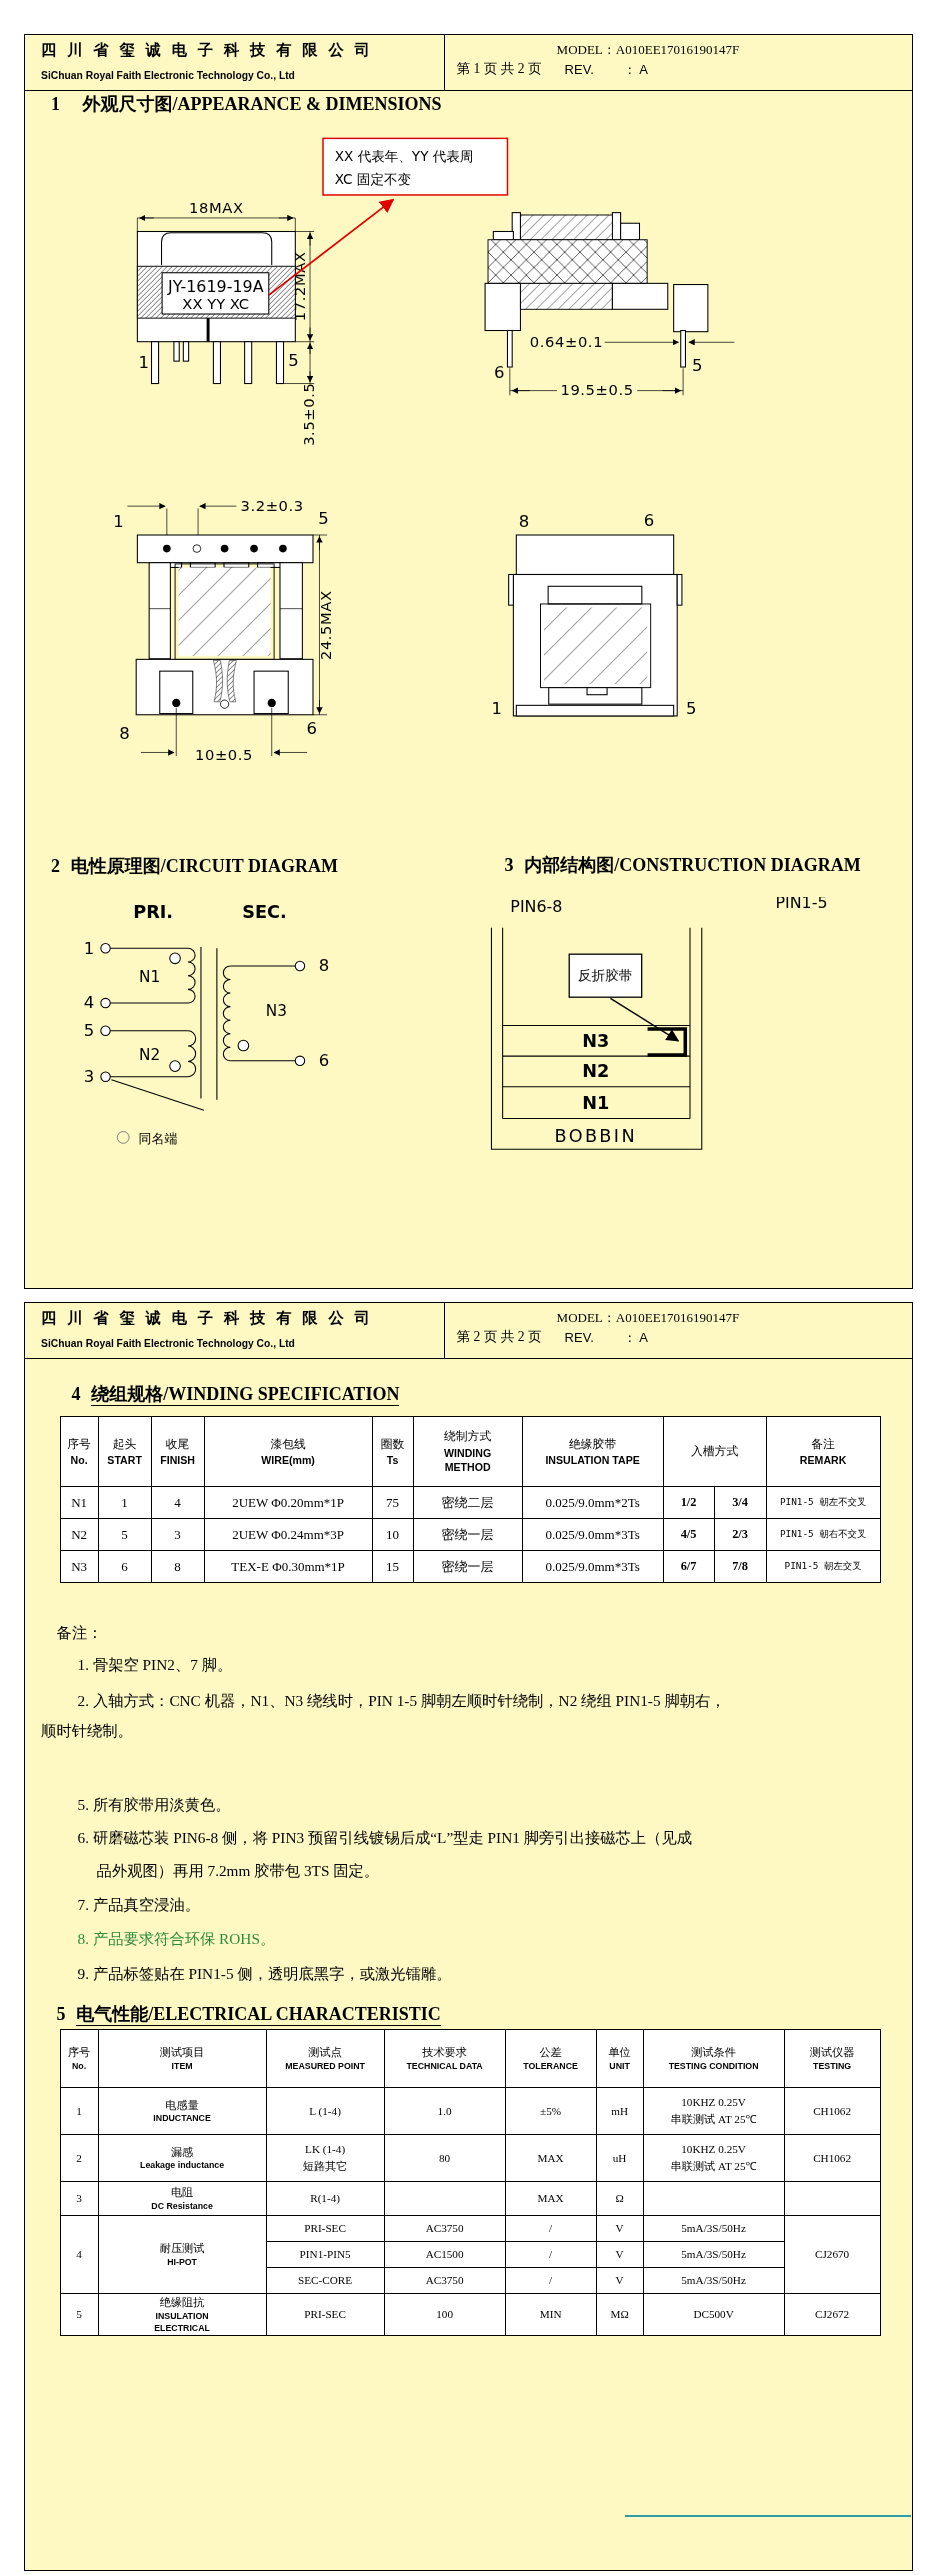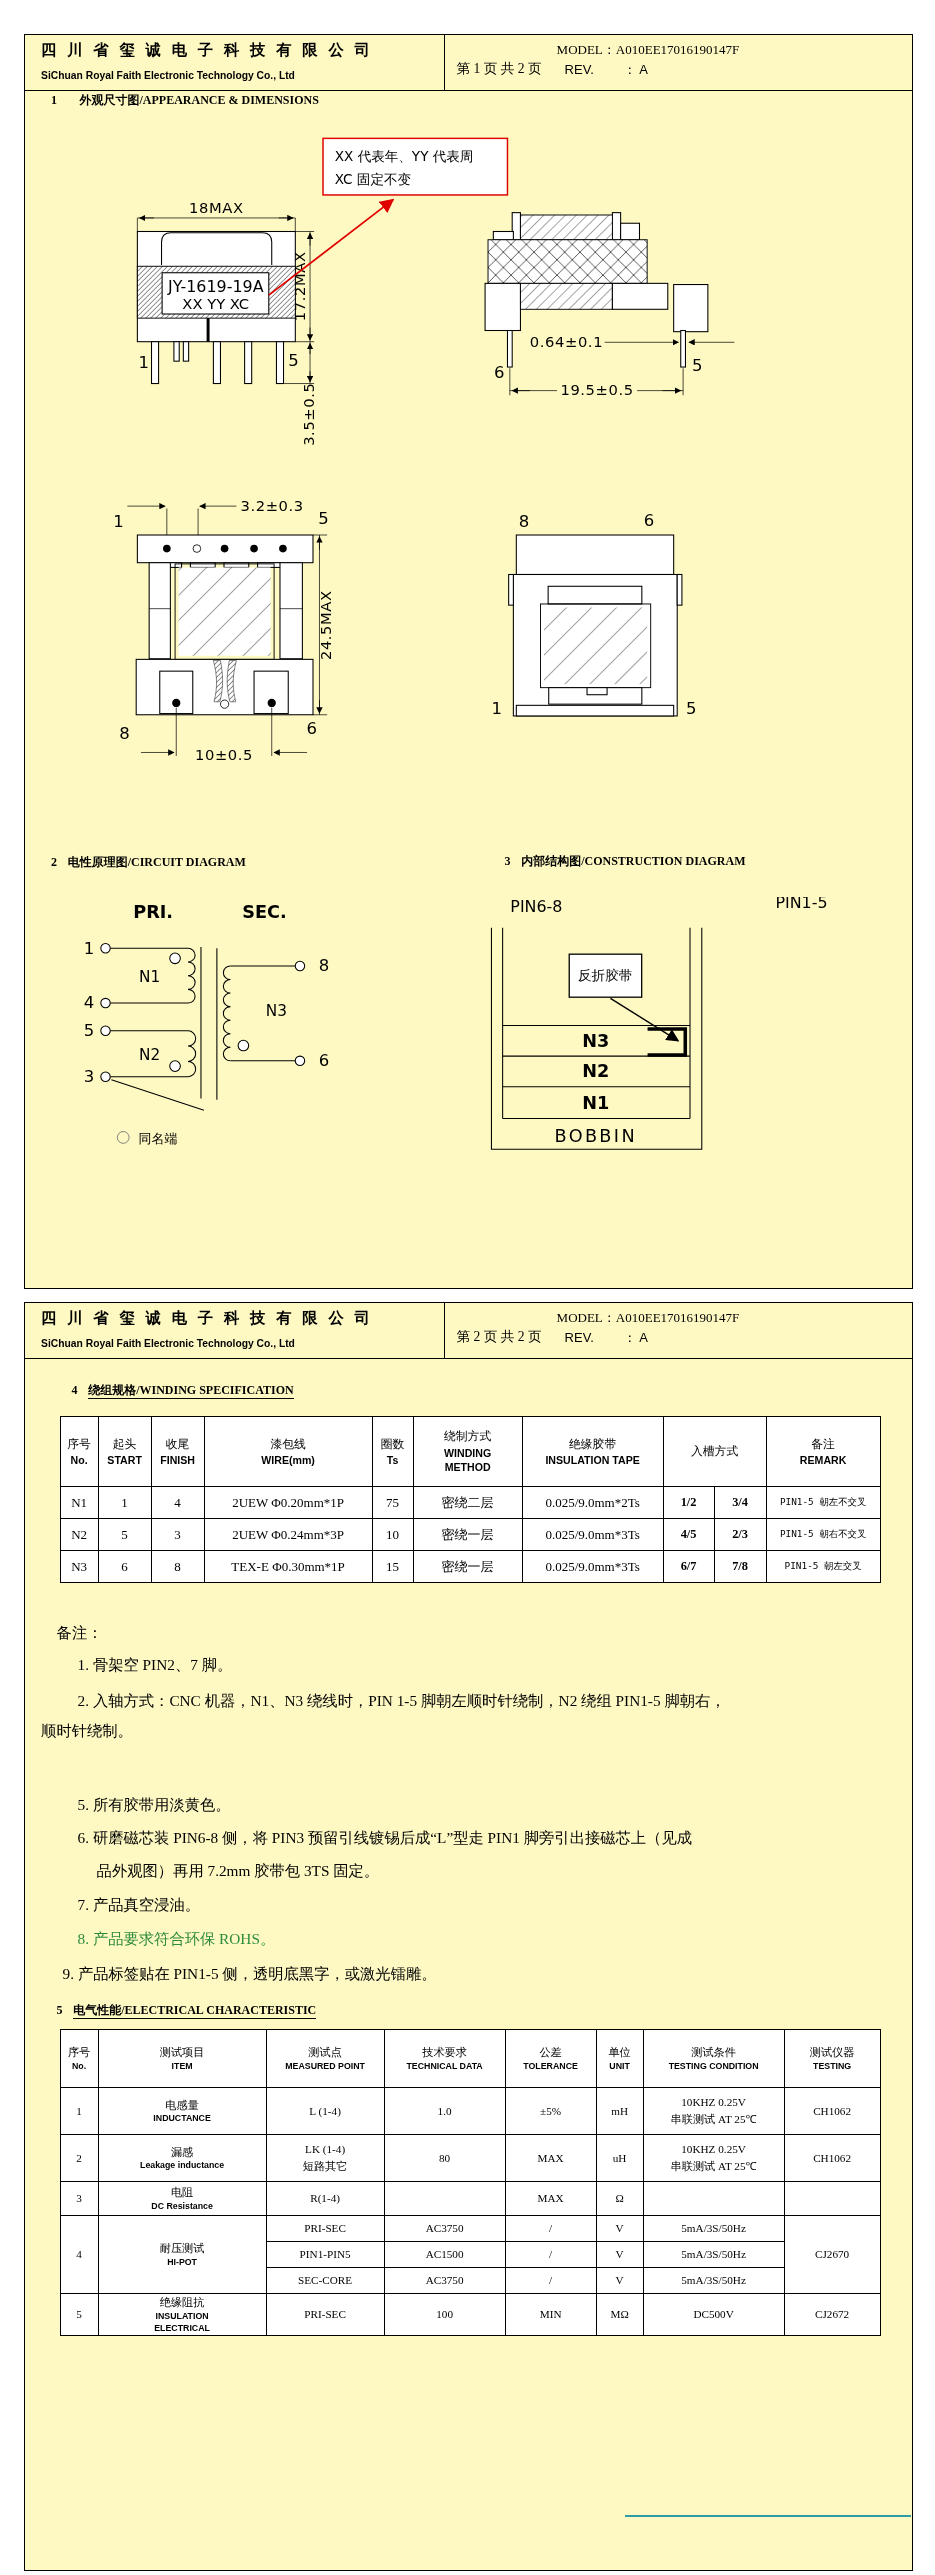--- a/index.html
+++ b/index.html
@@ -19,7 +19,7 @@
   .rev-line{position:absolute;left:540px;top:26px;font-family:Liberation Sans, sans-serif;font-size:13px;white-space:nowrap;}
   .rev-val{margin-left:29.5px;}
   .sec-title{position:absolute;font-family:"Liberation Serif",serif;font-weight:bold;
-       font-size:12px;white-space:nowrap;}
+       font-size:18px;white-space:nowrap;}
   .sec-num{display:inline-block;margin-right:22.4px;}
   .sec-num-sm{display:inline-block;margin-right:10.6px;}
   .uline{border-bottom:1.2px solid #000;padding-bottom:1.2px;}

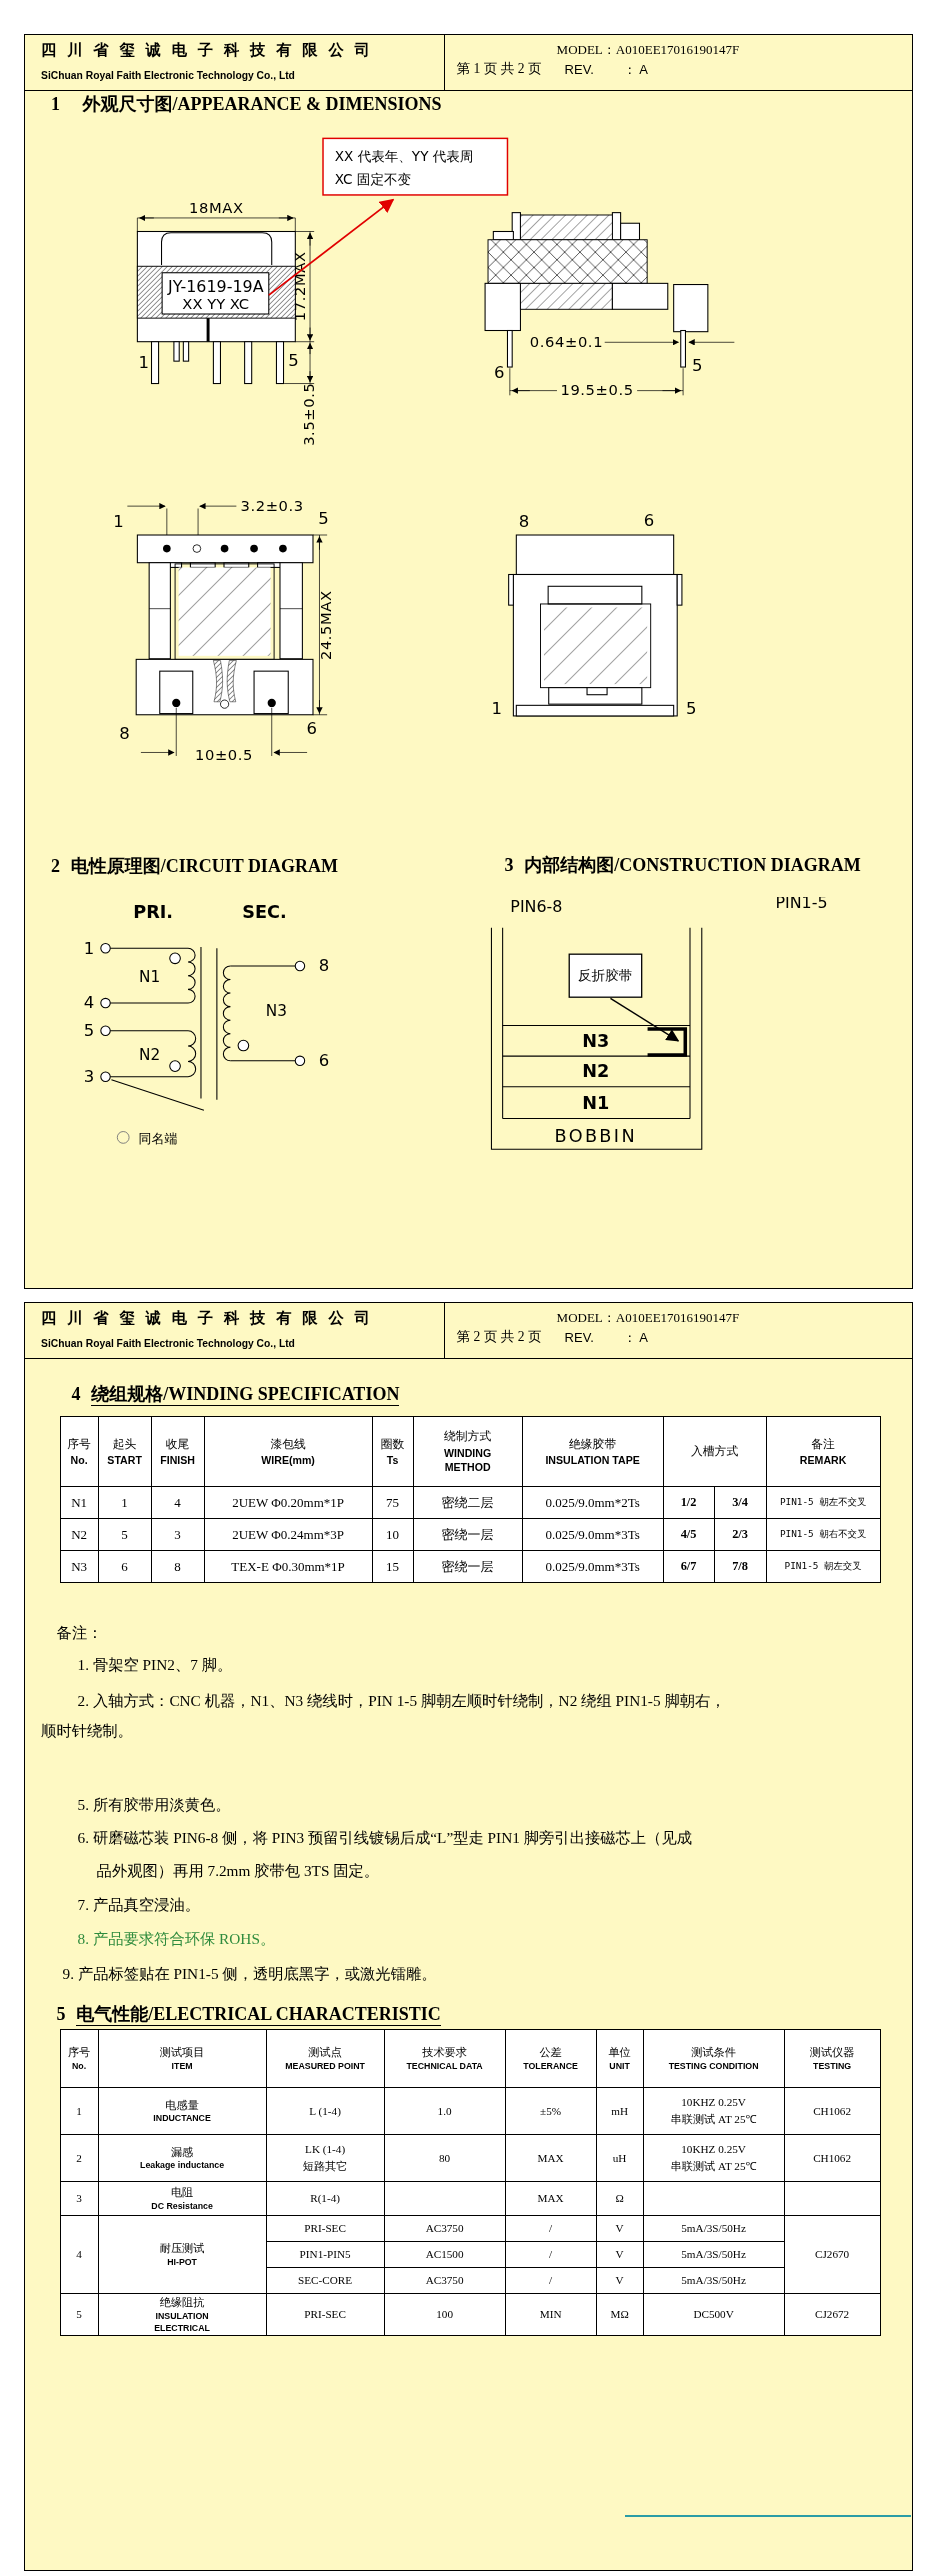--- a/index.html
+++ b/index.html
@@ -416,7 +416,7 @@
   <div class="note" style="left:72px;top:558px;">品外观图）再用 7.2mm 胶带包 3TS 固定。</div>
   <div class="note" style="left:53px;top:592px;">7. 产品真空浸油。</div>
   <div class="note" style="left: 53px; top: 626px; color: rgb(46, 139, 61);">8. 产品要求符合环保 ROHS。</div>
-  <div class="note" style="left:38px;top:661px;">9. 产品标签贴在 PIN1-5 侧，透明底黑字，或激光镭雕。</div>
+  <div class="note" style="left:53px;top:661px;">9. 产品标签贴在 PIN1-5 侧，透明底黑字，或激光镭雕。</div>
 
   <div class="sec-title" style="left:32px;top:699px;">
     <span class="sec-num-sm">5</span><span class="uline">电气性能/ELECTRICAL CHARACTERISTIC</span>

